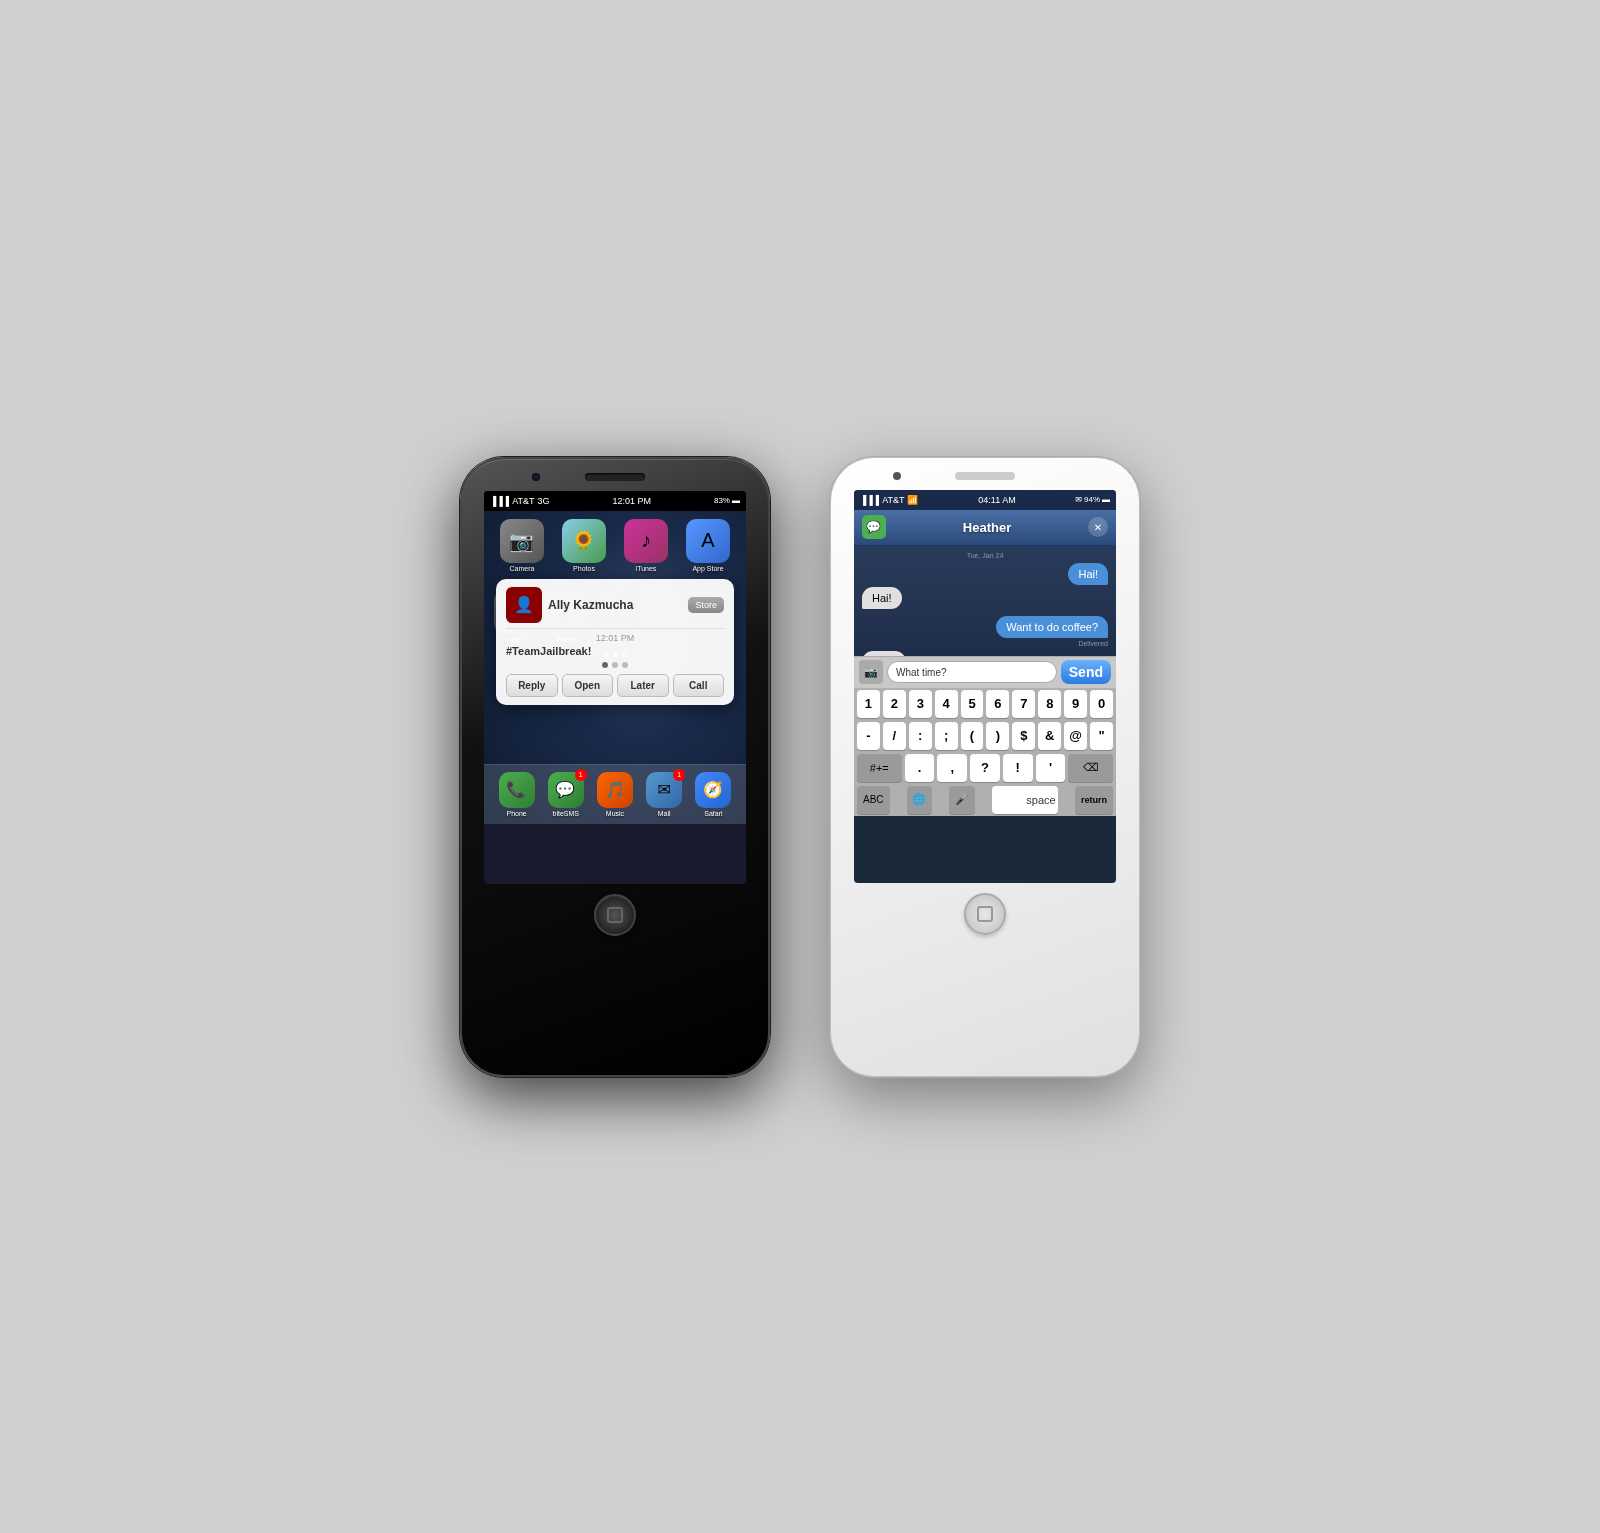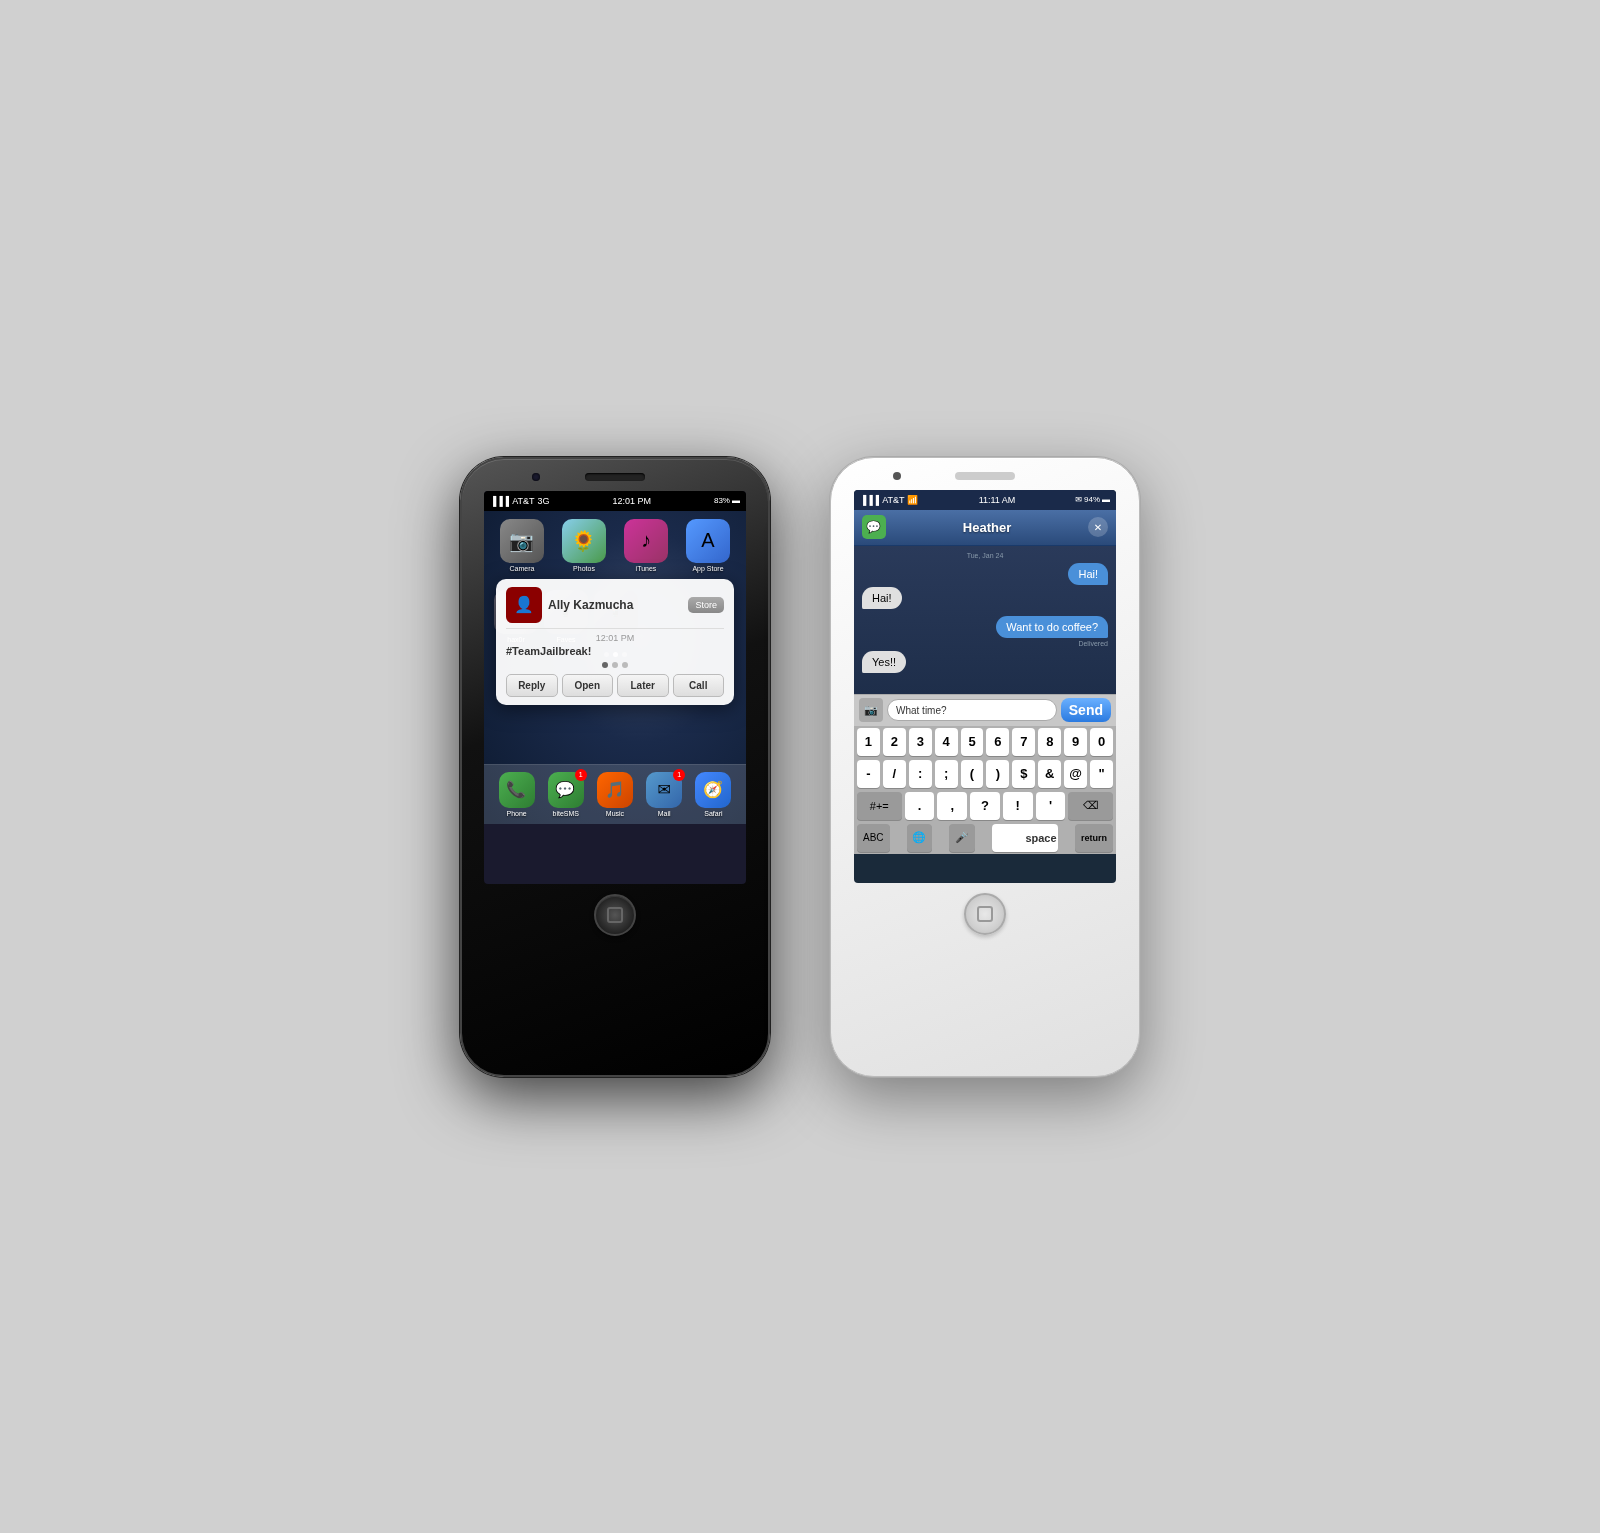--- a/index.html
+++ b/index.html
@@ -622,7 +622,7 @@
           <span>AT&amp;T</span>
           <span>📶</span>
         </div>
-        <span>11:11 AM</span>
+        <span>04:11 AM</span>
         <div class="status-right">
           <span>✉</span>
           <span>94%</span>

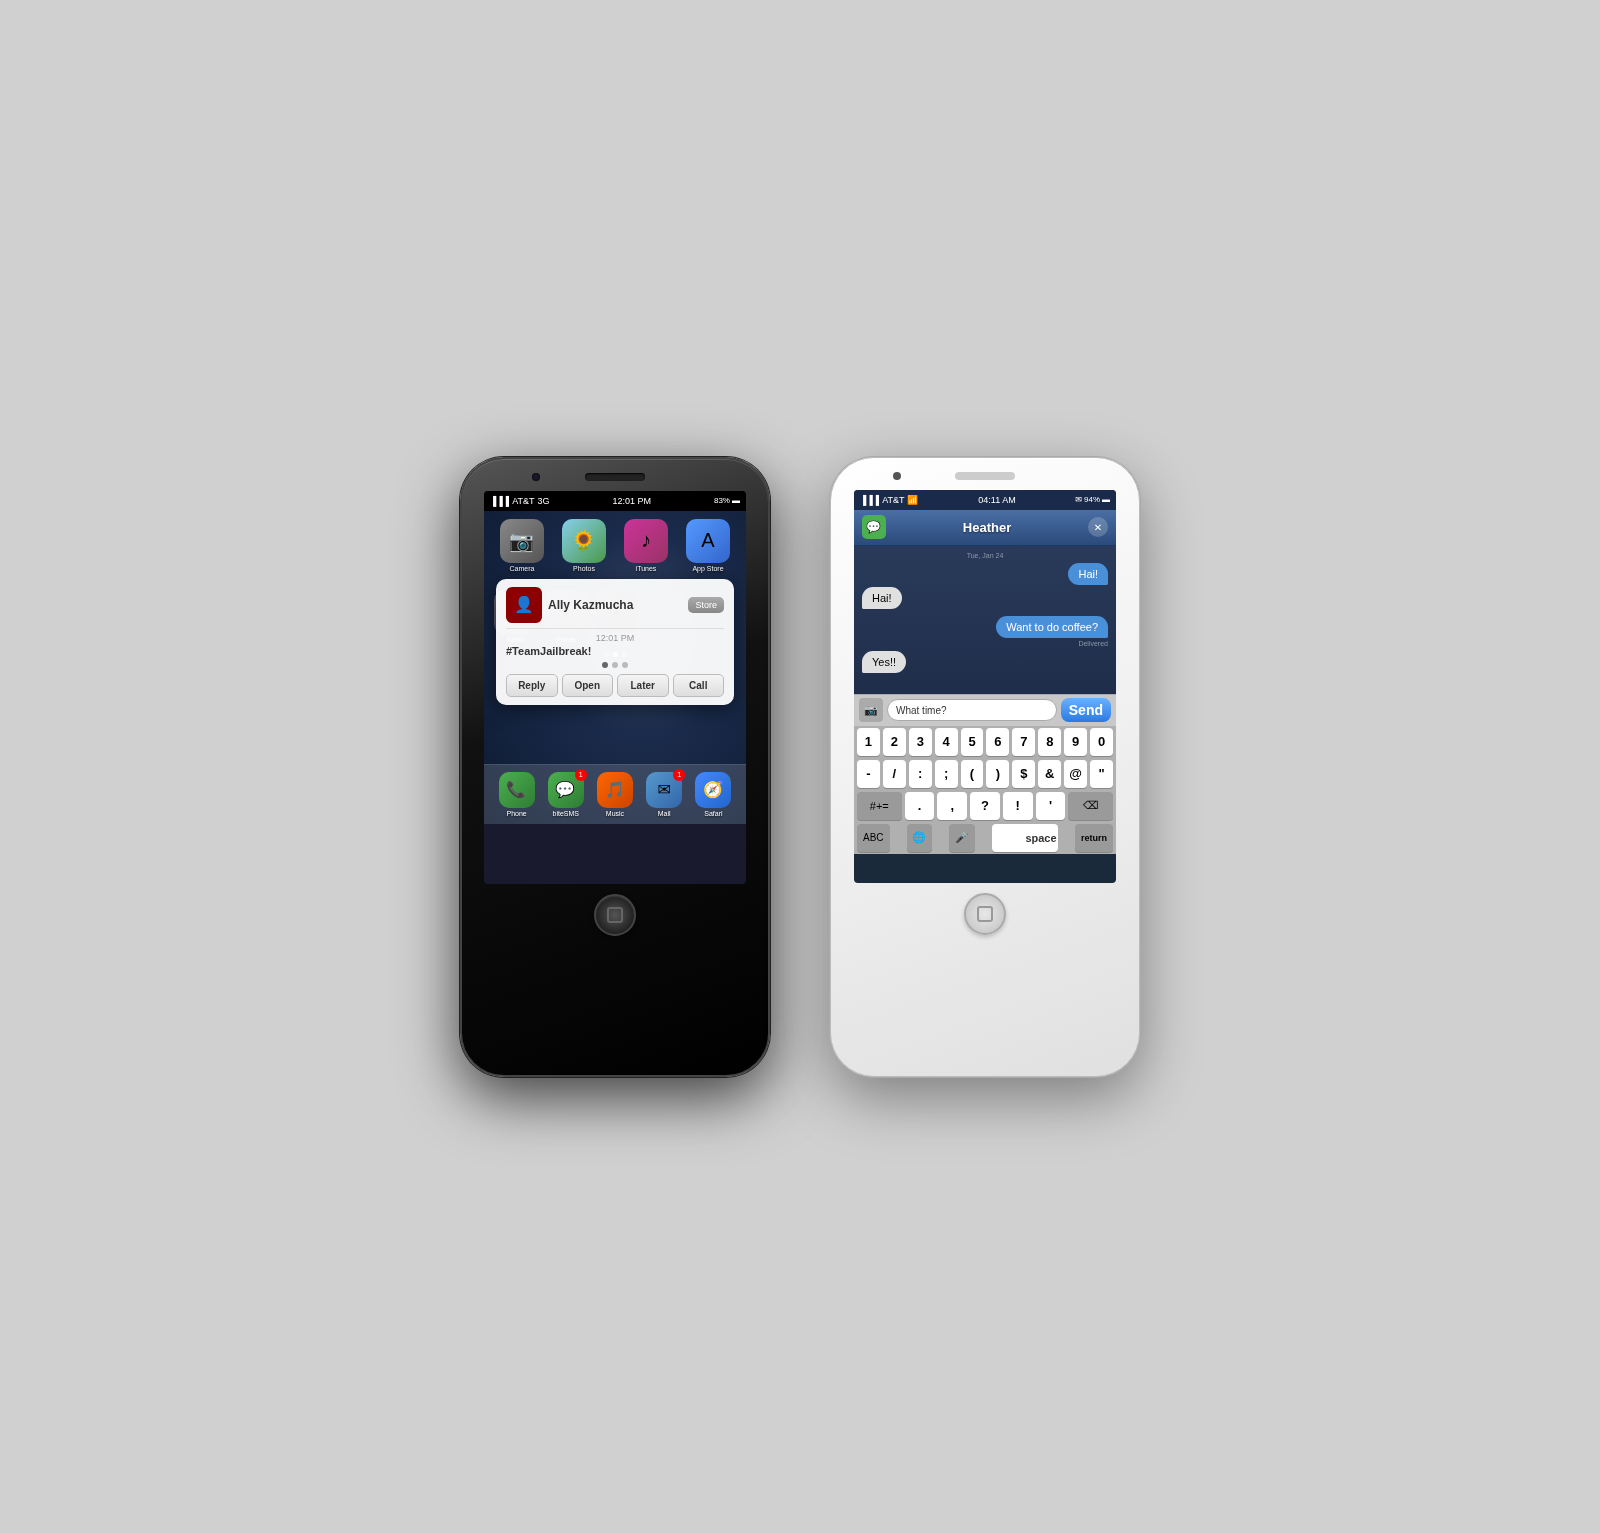--- a/index.html
+++ b/index.html
@@ -312,7 +312,7 @@
     
     .chat-area {
       width: 100%;
-      height: 148px;
+      height: 110px;
       background: linear-gradient(180deg, #2a3a5a 0%, #1e2e4a 100%);
       position: relative;
       overflow: hidden;

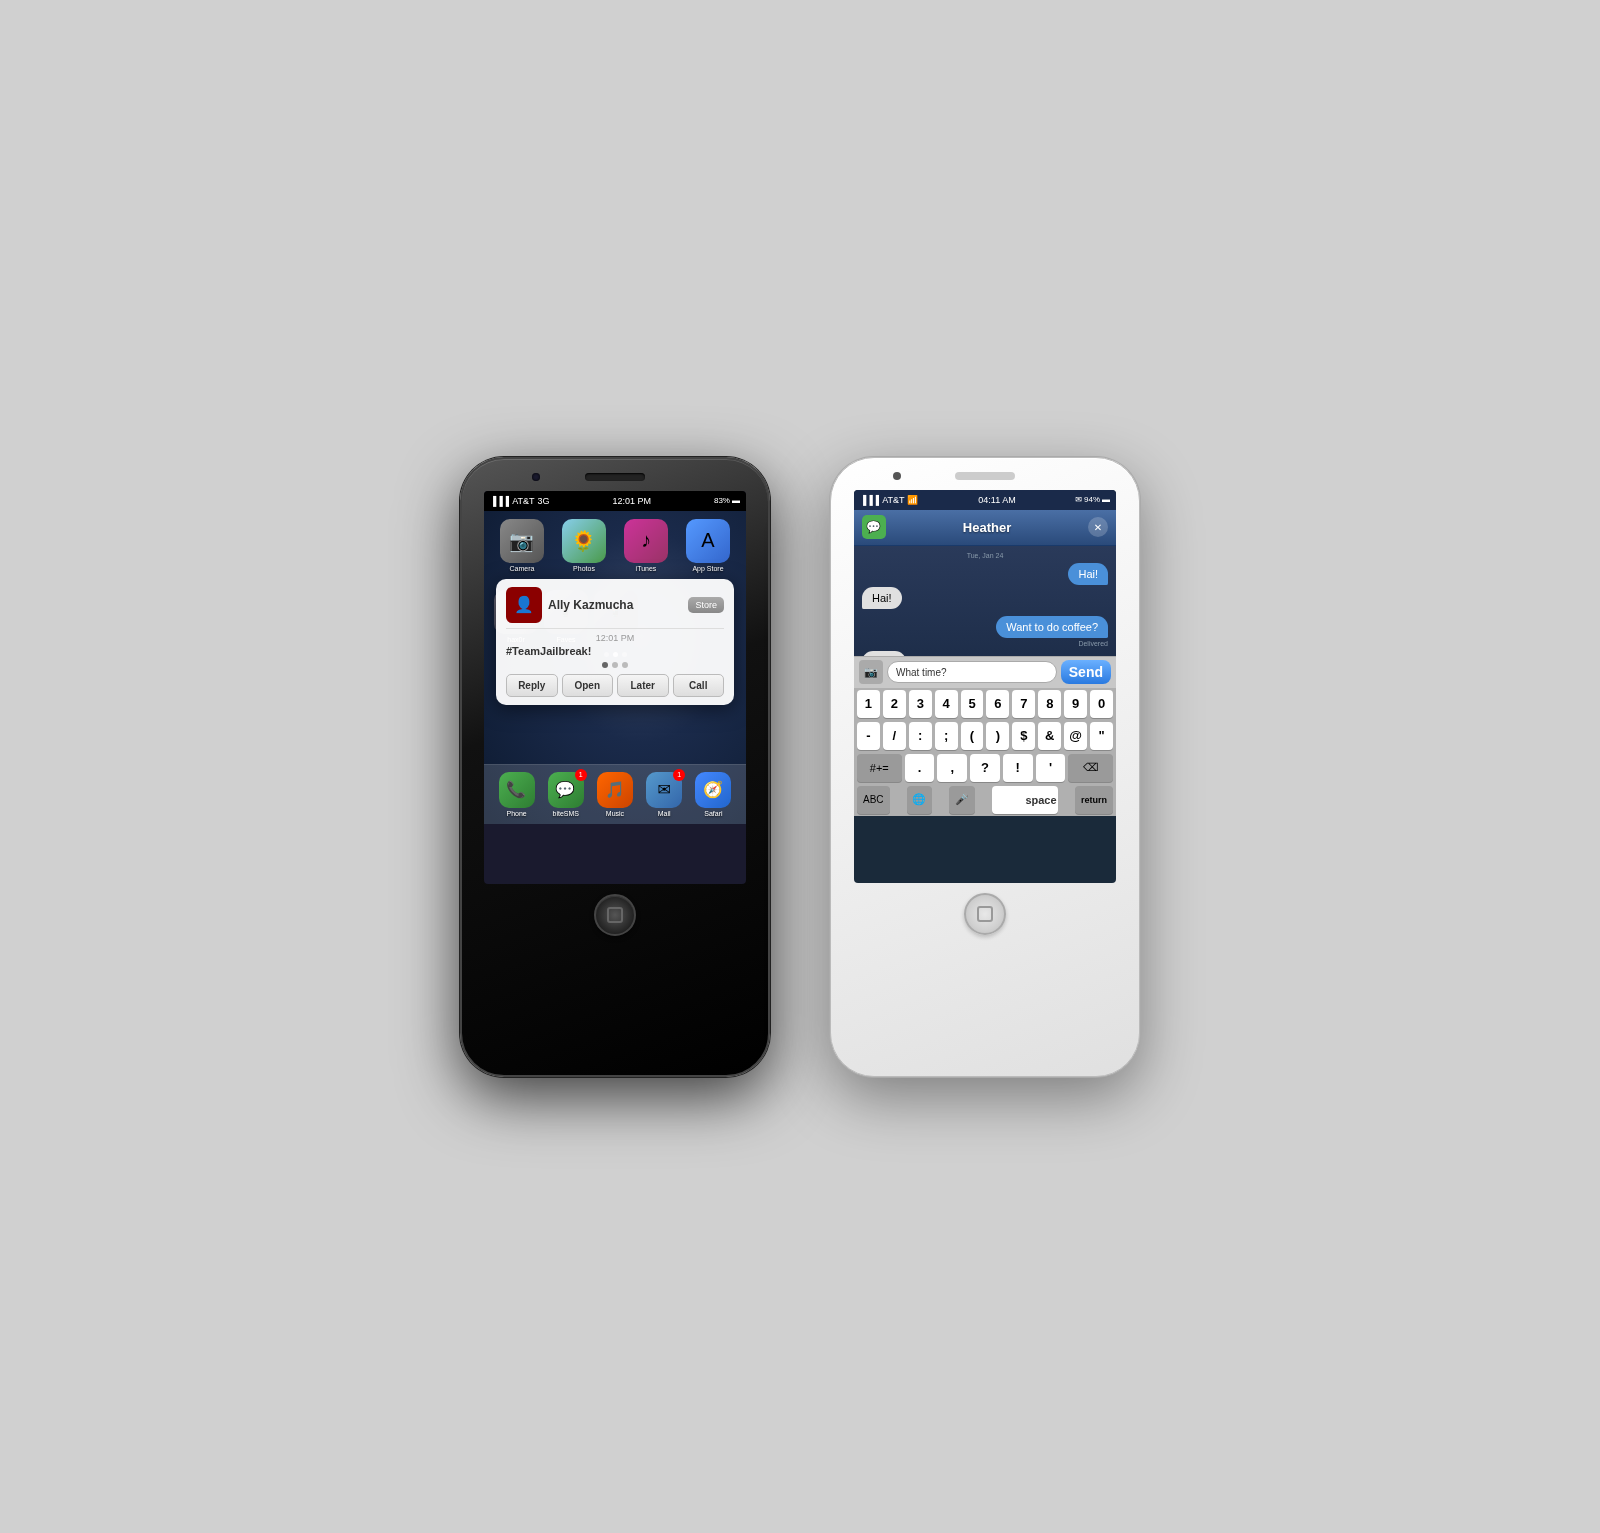--- a/index.html
+++ b/index.html
@@ -432,7 +432,7 @@
     }
     .kb-key.space-key {
       font-size: 11px;
-      font-weight: bold;
+      font-weight: normal;
       color: #333;
       padding-left: 32px;
     }

